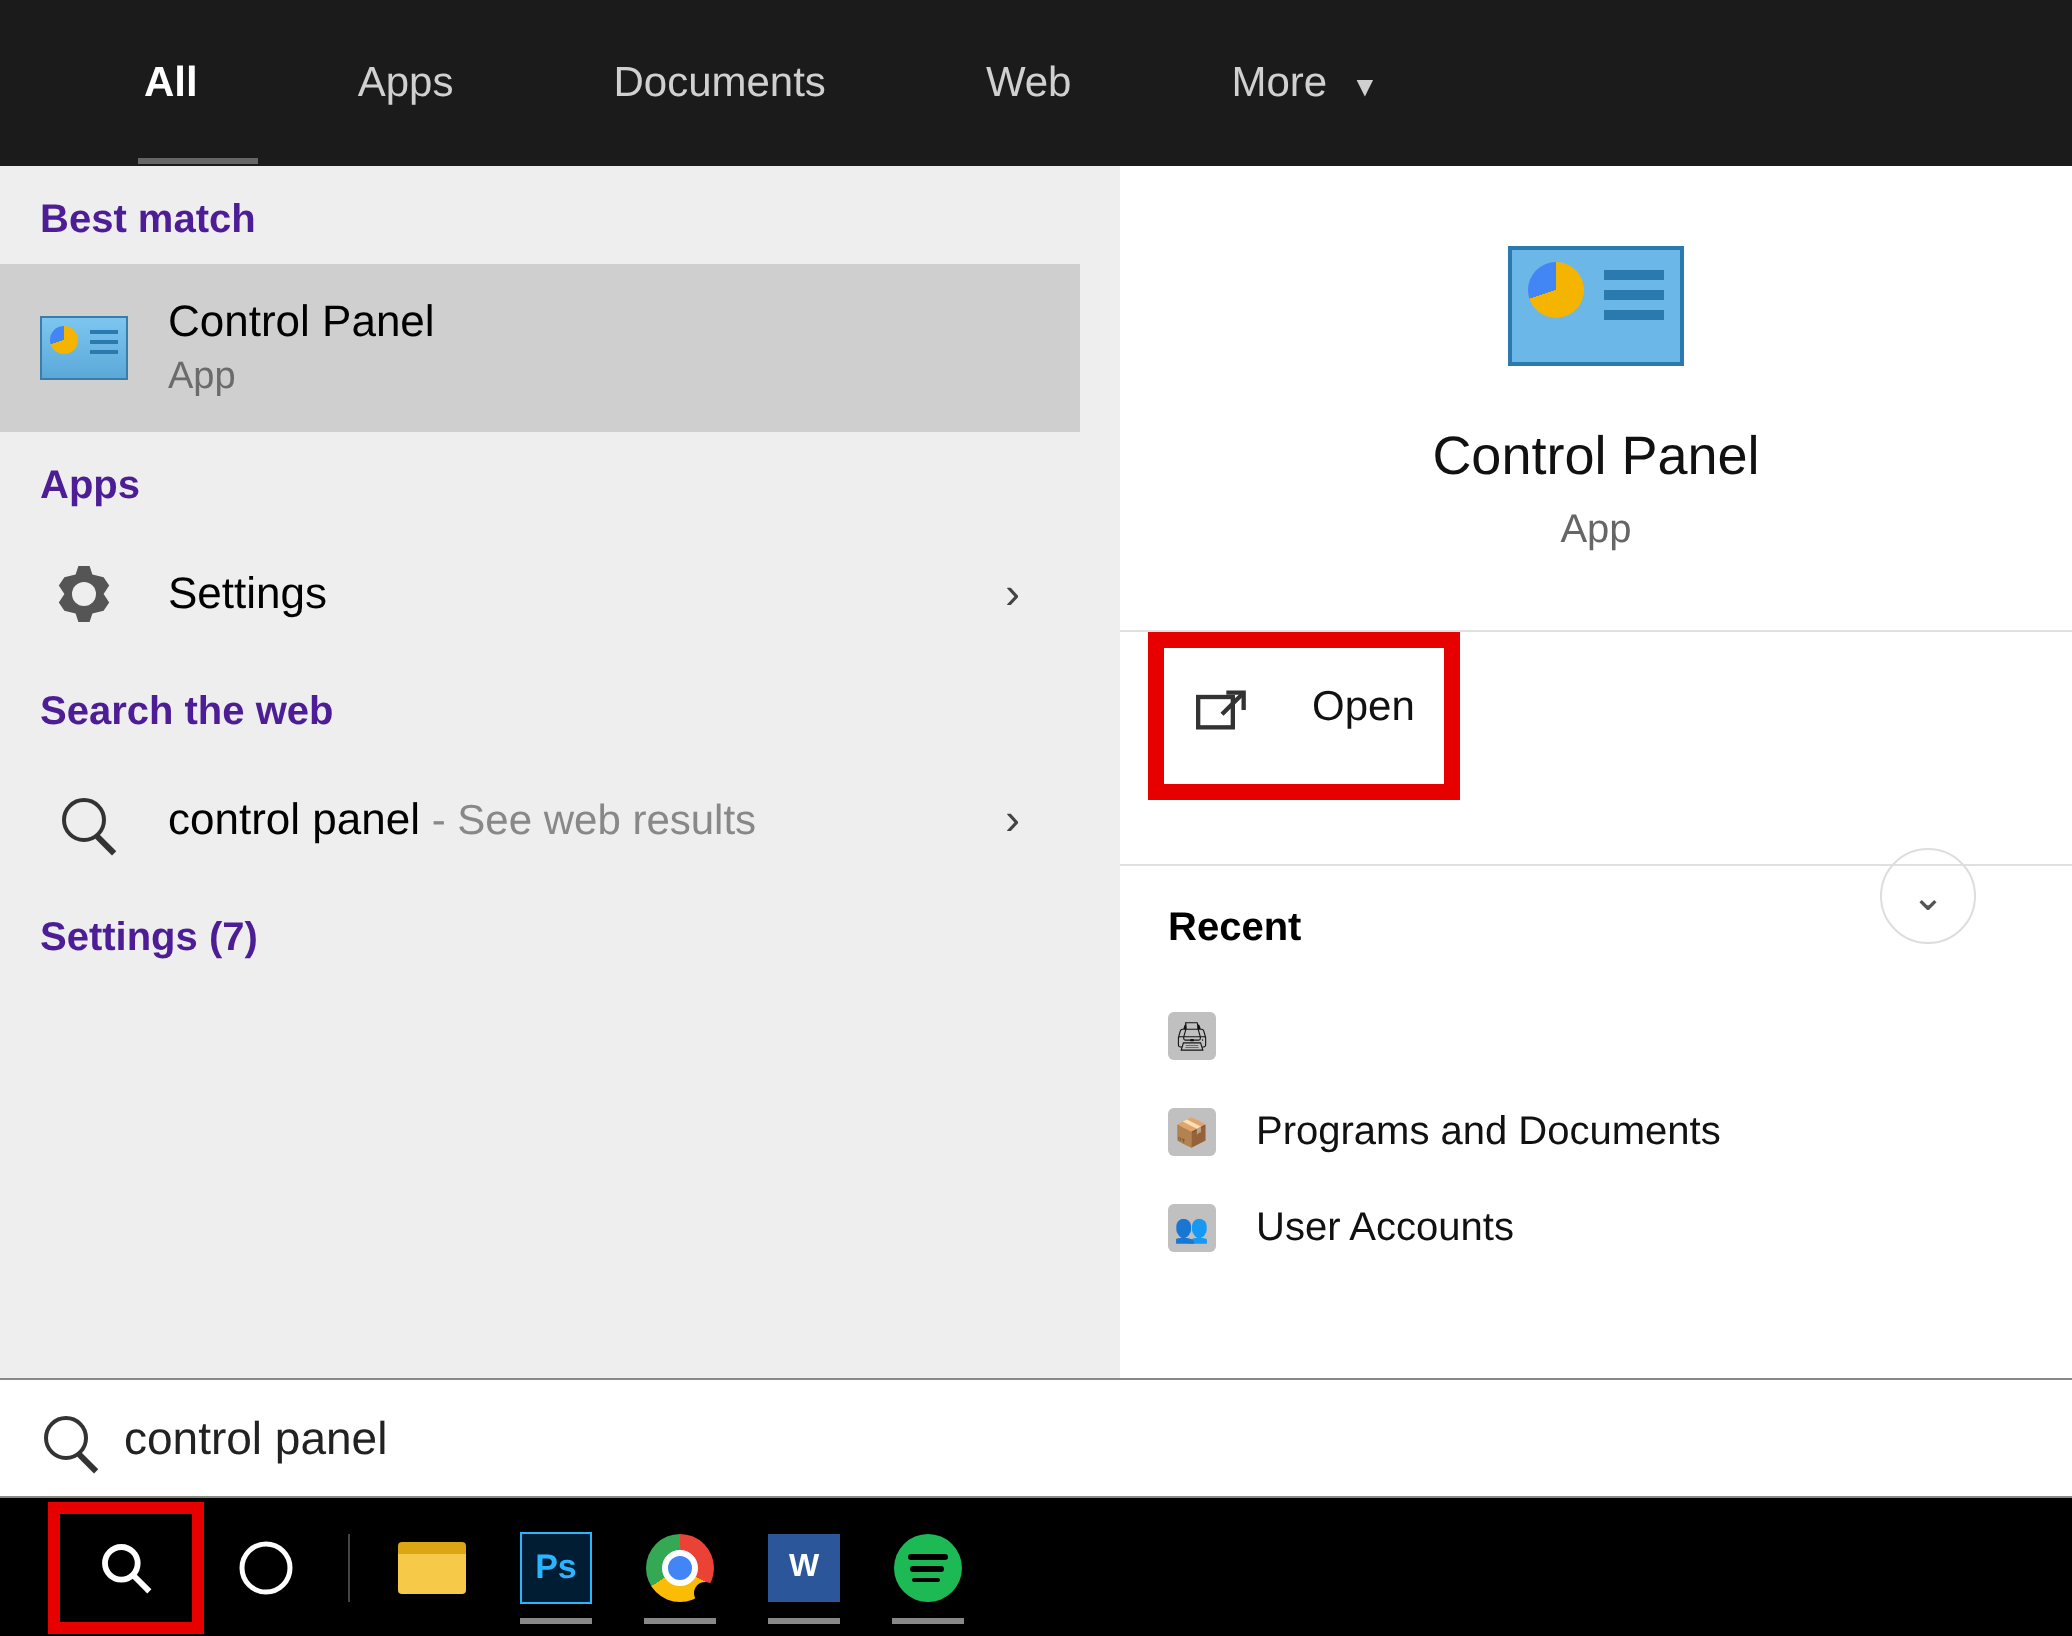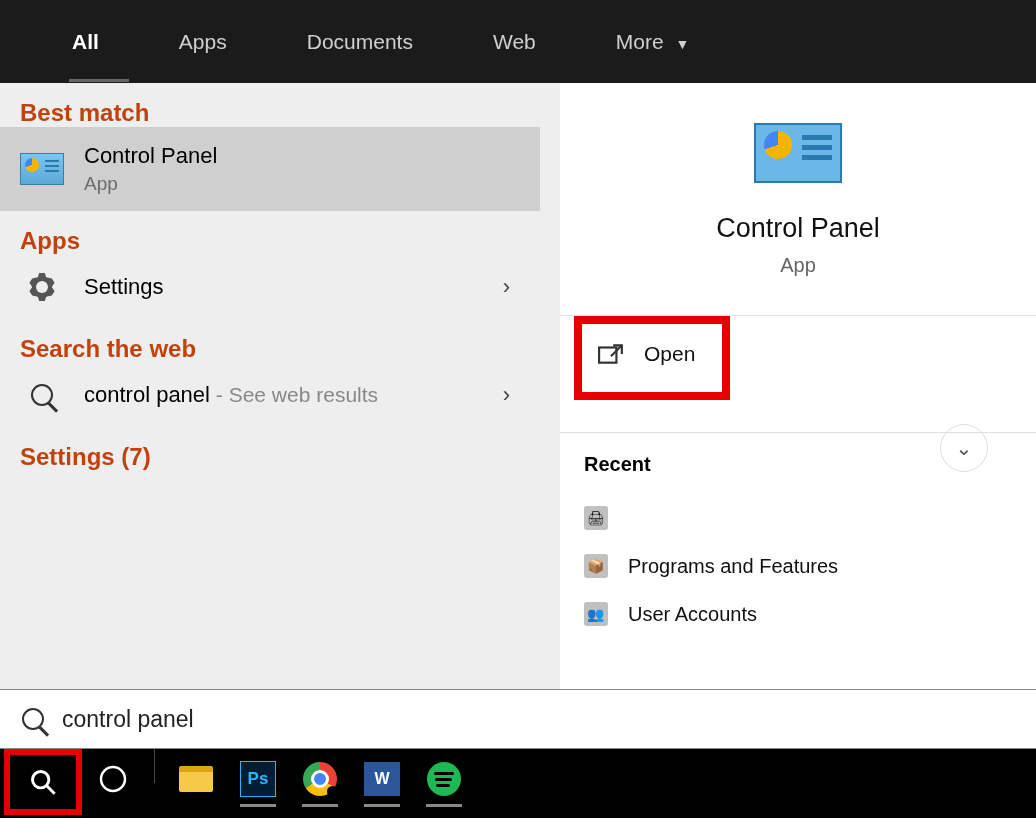--- a/index.html
+++ b/index.html
@@ -49,9 +49,9 @@
 
     .section-label {
       font-weight: 600;
-      font-size: 24px;
-      padding: 16px 20px 0;
-      color: #c2410c;
+      font-size: 20px;
+      padding: 16px 20px 10px;
+      color: #4c1d95;
     }
 
     .result-row {

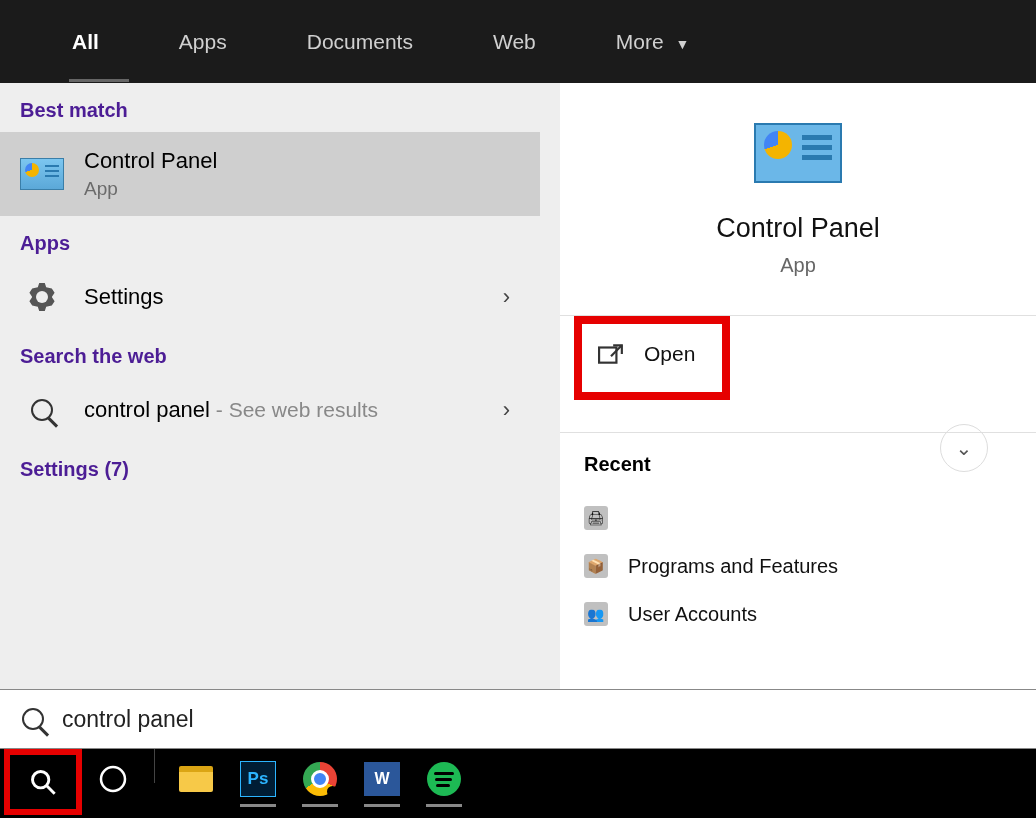--- a/index.html
+++ b/index.html
@@ -129,8 +129,8 @@
     }
     .open-inner {
       display: flex;
-      align-items: center;
-      gap: 20px;
+      align-items: flex-end;
+      gap: 32px;
       padding: 26px 38px;
       cursor: pointer;
     }

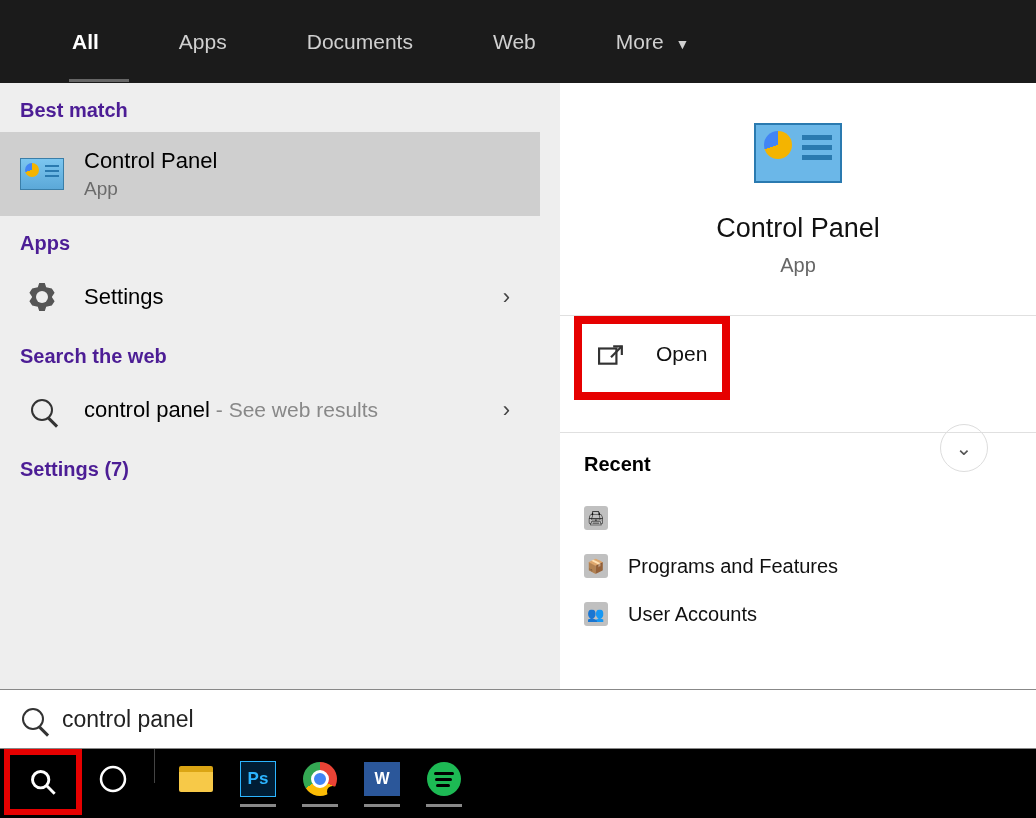--- a/index.html
+++ b/index.html
@@ -314,7 +314,7 @@
       </div>
       <div class="recent-item">
         <div class="ri-icon">📦</div>
-        <span>Programs and Features</span>
+        <span>Programs and Documents</span>
       </div>
       <div class="recent-item">
         <div class="ri-icon">👥</div>

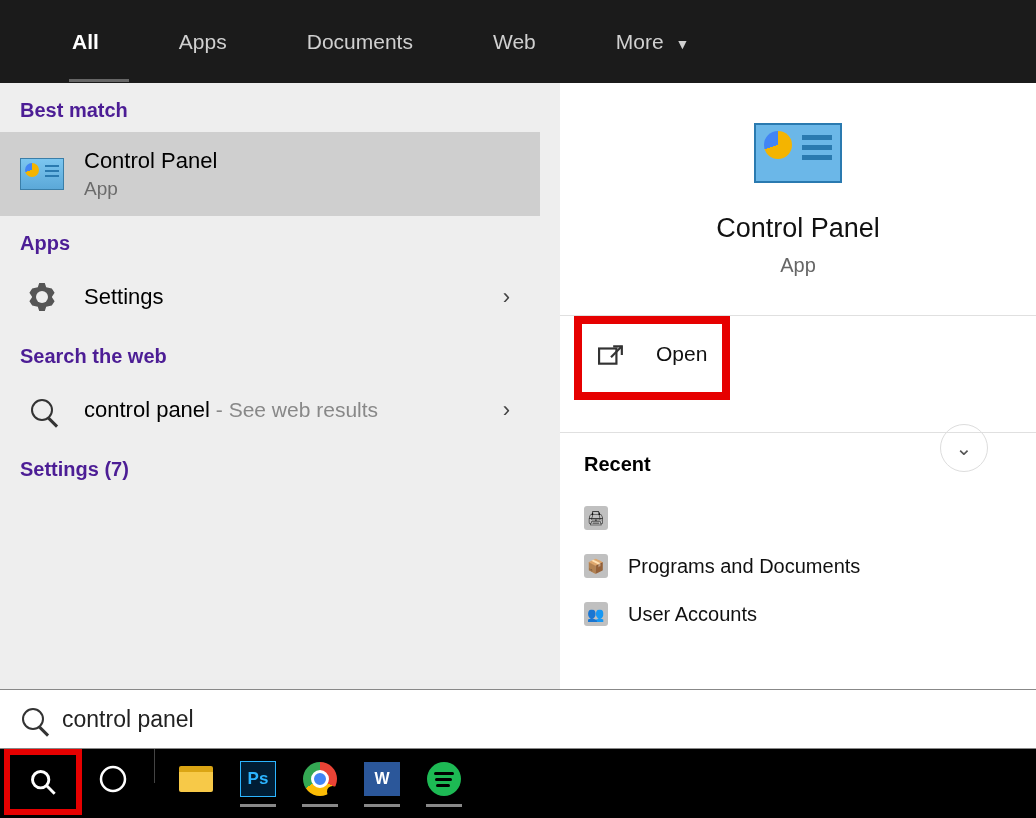--- a/index.html
+++ b/index.html
@@ -183,7 +183,8 @@
       height: 69px;
       background: #000;
       display: flex;
-      padding-left: 4px;
+      align-items: center;
+      padding-left: 24px;
     }
     .taskbar-icon {
       width: 68px; height: 60px;

